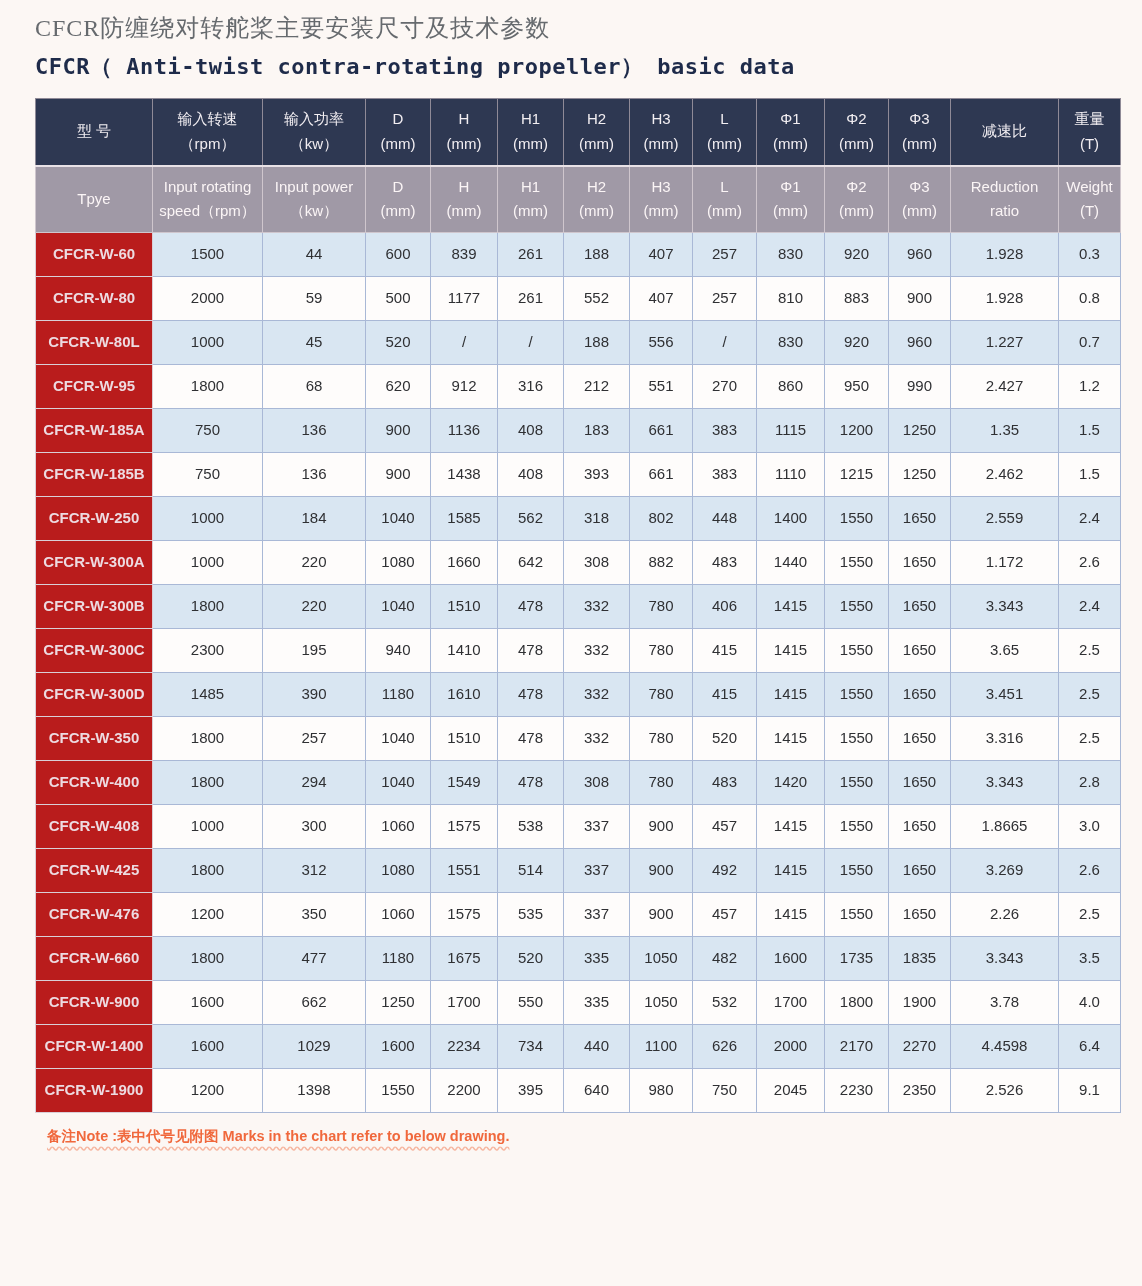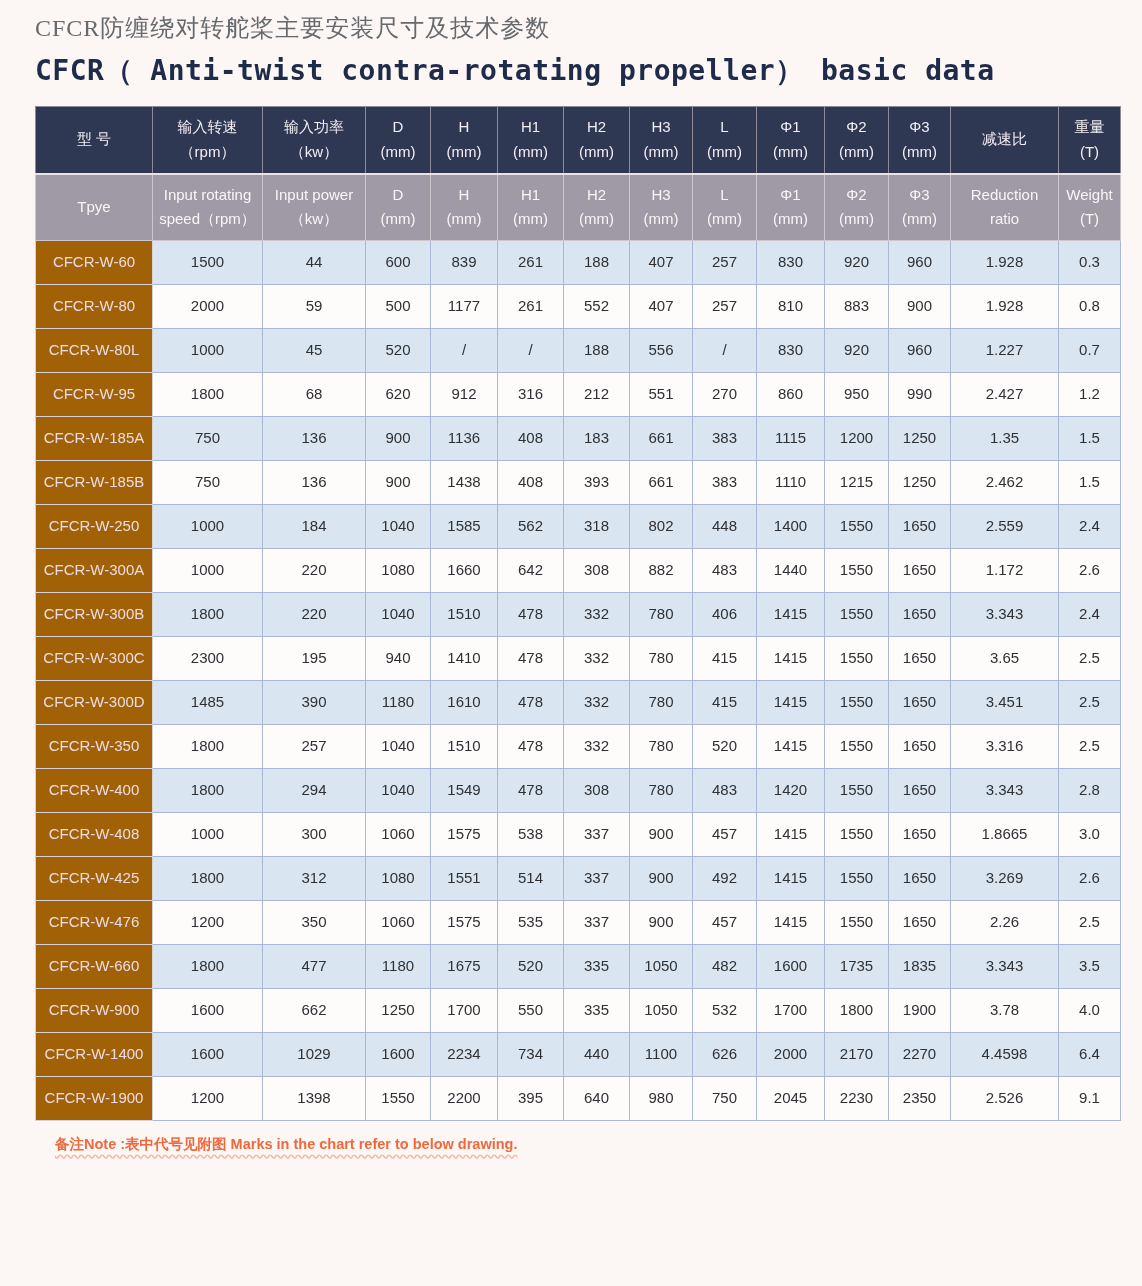--- a/index.html
+++ b/index.html
@@ -18,7 +18,7 @@
   }
   .en-title{
     font-family:"DejaVu Sans Mono", monospace;
-    font-size:28px;font-weight:bold;
+    font-size:22px;font-weight:bold;
     color:#1e2b4a;letter-spacing:.5px;
     margin:0 0 16px 0;
   }

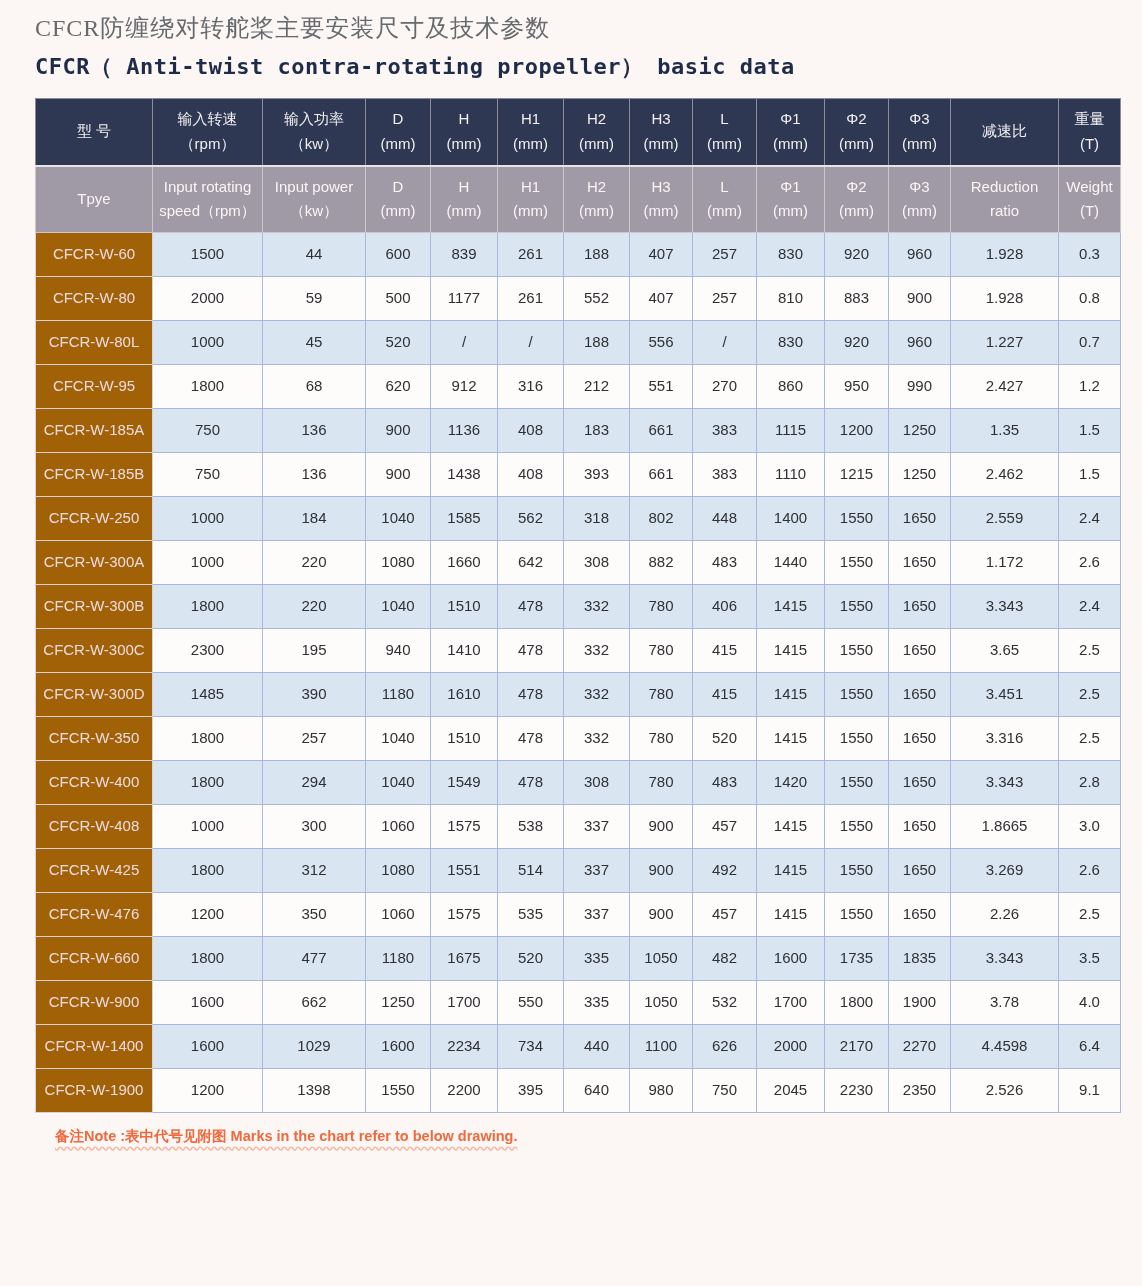--- a/index.html
+++ b/index.html
@@ -47,8 +47,8 @@
   }
   tbody tr{height:44px;}
   tbody th.rowhead{
-    background:#a16207;color:#eddbe1;
-    font-weight:normal;font-size:15px;
+    background:#b91c1c;color:#eddbe1;
+    font-weight:bold;font-size:15px;
     border:1px solid #d9cfd7;
   }
   tbody td{

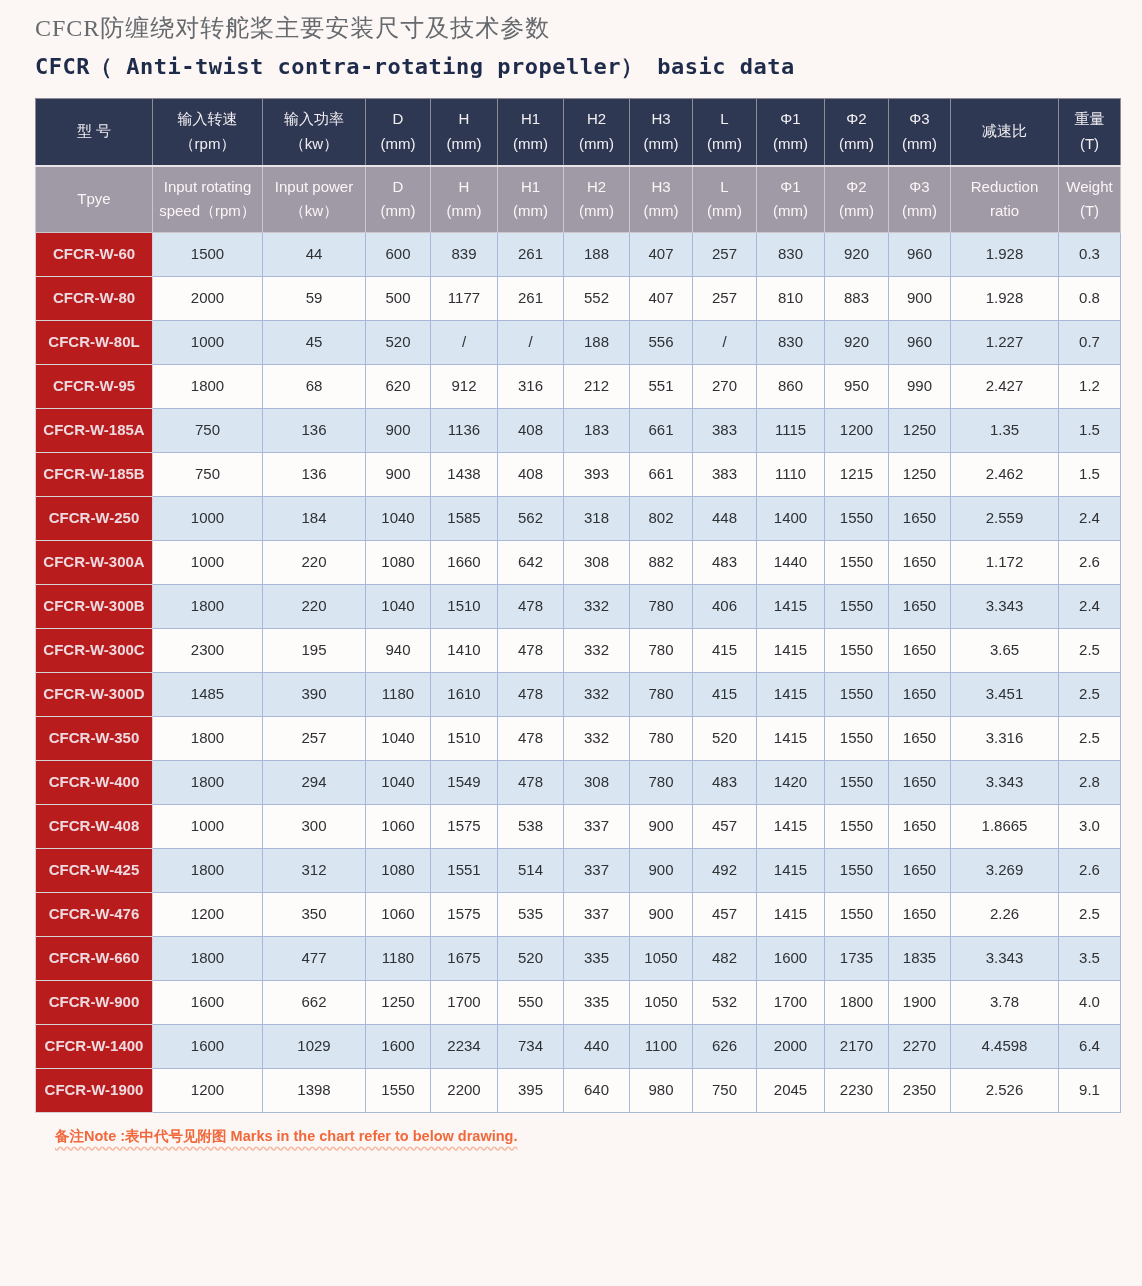--- a/index.html
+++ b/index.html
@@ -58,7 +58,7 @@
   tbody tr:nth-child(odd) td{background:#d9e6f2;}
   .note{
     display:inline-block;
-    margin:14px 0 0 20px;
+    margin:14px 0 0 12px;
     color:#f0683c;font-size:14.5px;font-weight:bold;
     text-decoration:underline wavy rgba(240,104,60,.45);
     text-underline-offset:5px;

